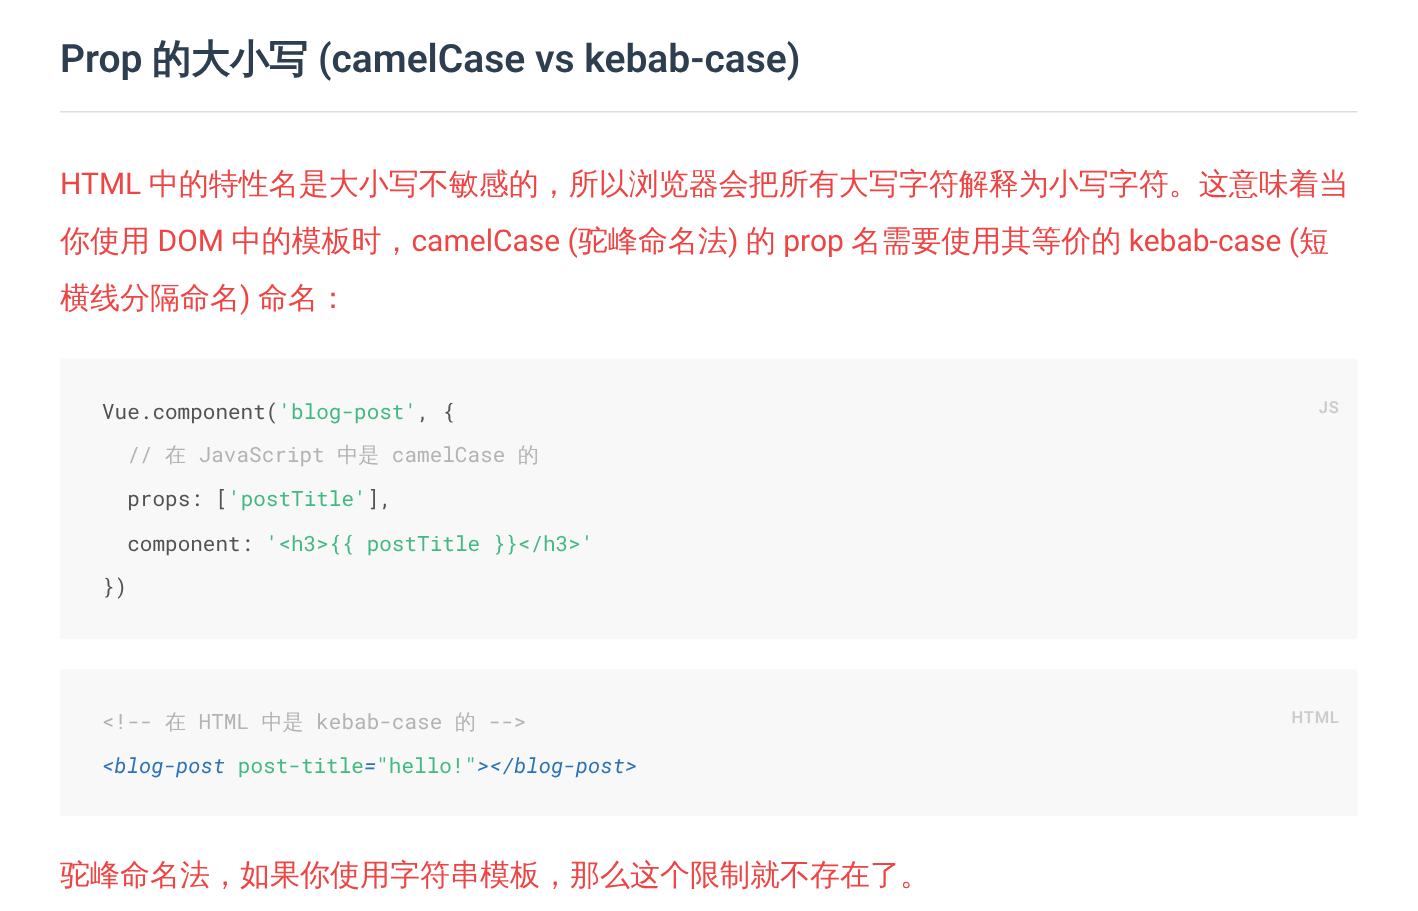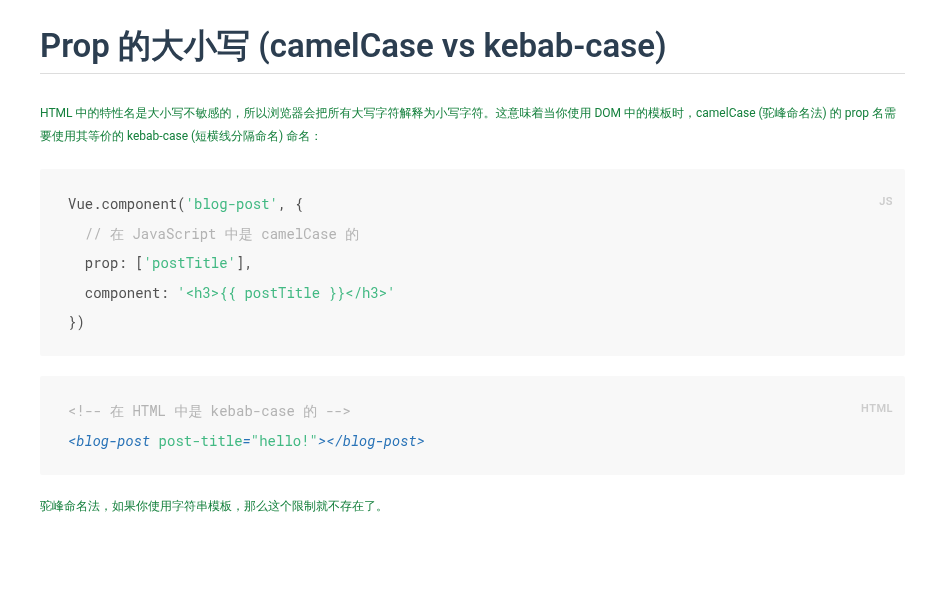--- a/index.html
+++ b/index.html
@@ -13,9 +13,10 @@
       line-height: 1.6;
     }
     h2 {
-      font-size: 33px;
+      font-size: 26px;
       font-weight: 600;
       color: #2c3e50;
+      padding-bottom: 12px;
       border-bottom: 1px solid #ddd;
       margin-bottom: 28px;
     }

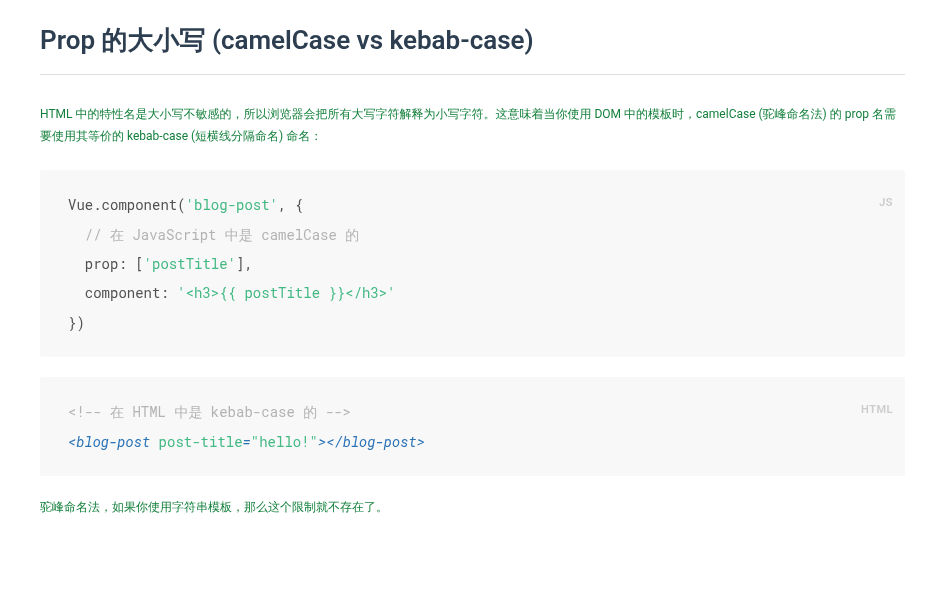--- a/index.html
+++ b/index.html
@@ -21,8 +21,8 @@
       margin-bottom: 28px;
     }
     p {
-      color: #15803d;
-      font-size: 12px;
+      color: #ef4444;
+      font-size: 20px;
       line-height: 1.9;
       margin-bottom: 22px;
     }

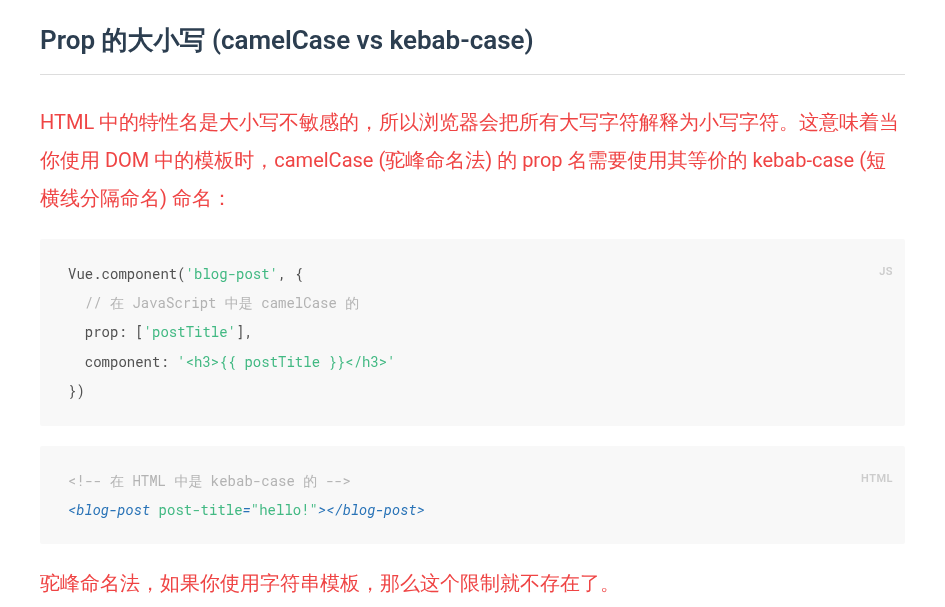--- a/index.html
+++ b/index.html
@@ -66,7 +66,7 @@
   <span class="lang">JS</span>
   <pre><span>Vue.component(</span><span class="tk-str">'blog-post'</span><span>, {</span>
   <span class="tk-com">// 在 JavaScript 中是 camelCase 的</span>
-  <span>prop: [</span><span class="tk-str">'postTitle'</span><span>],</span>
+  <span>props: [</span><span class="tk-str">'postTitle'</span><span>],</span>
   <span>component: </span><span class="tk-str">'&lt;h3&gt;{{ postTitle }}&lt;/h3&gt;'</span>
 <span>})</span></pre>
 </div>

